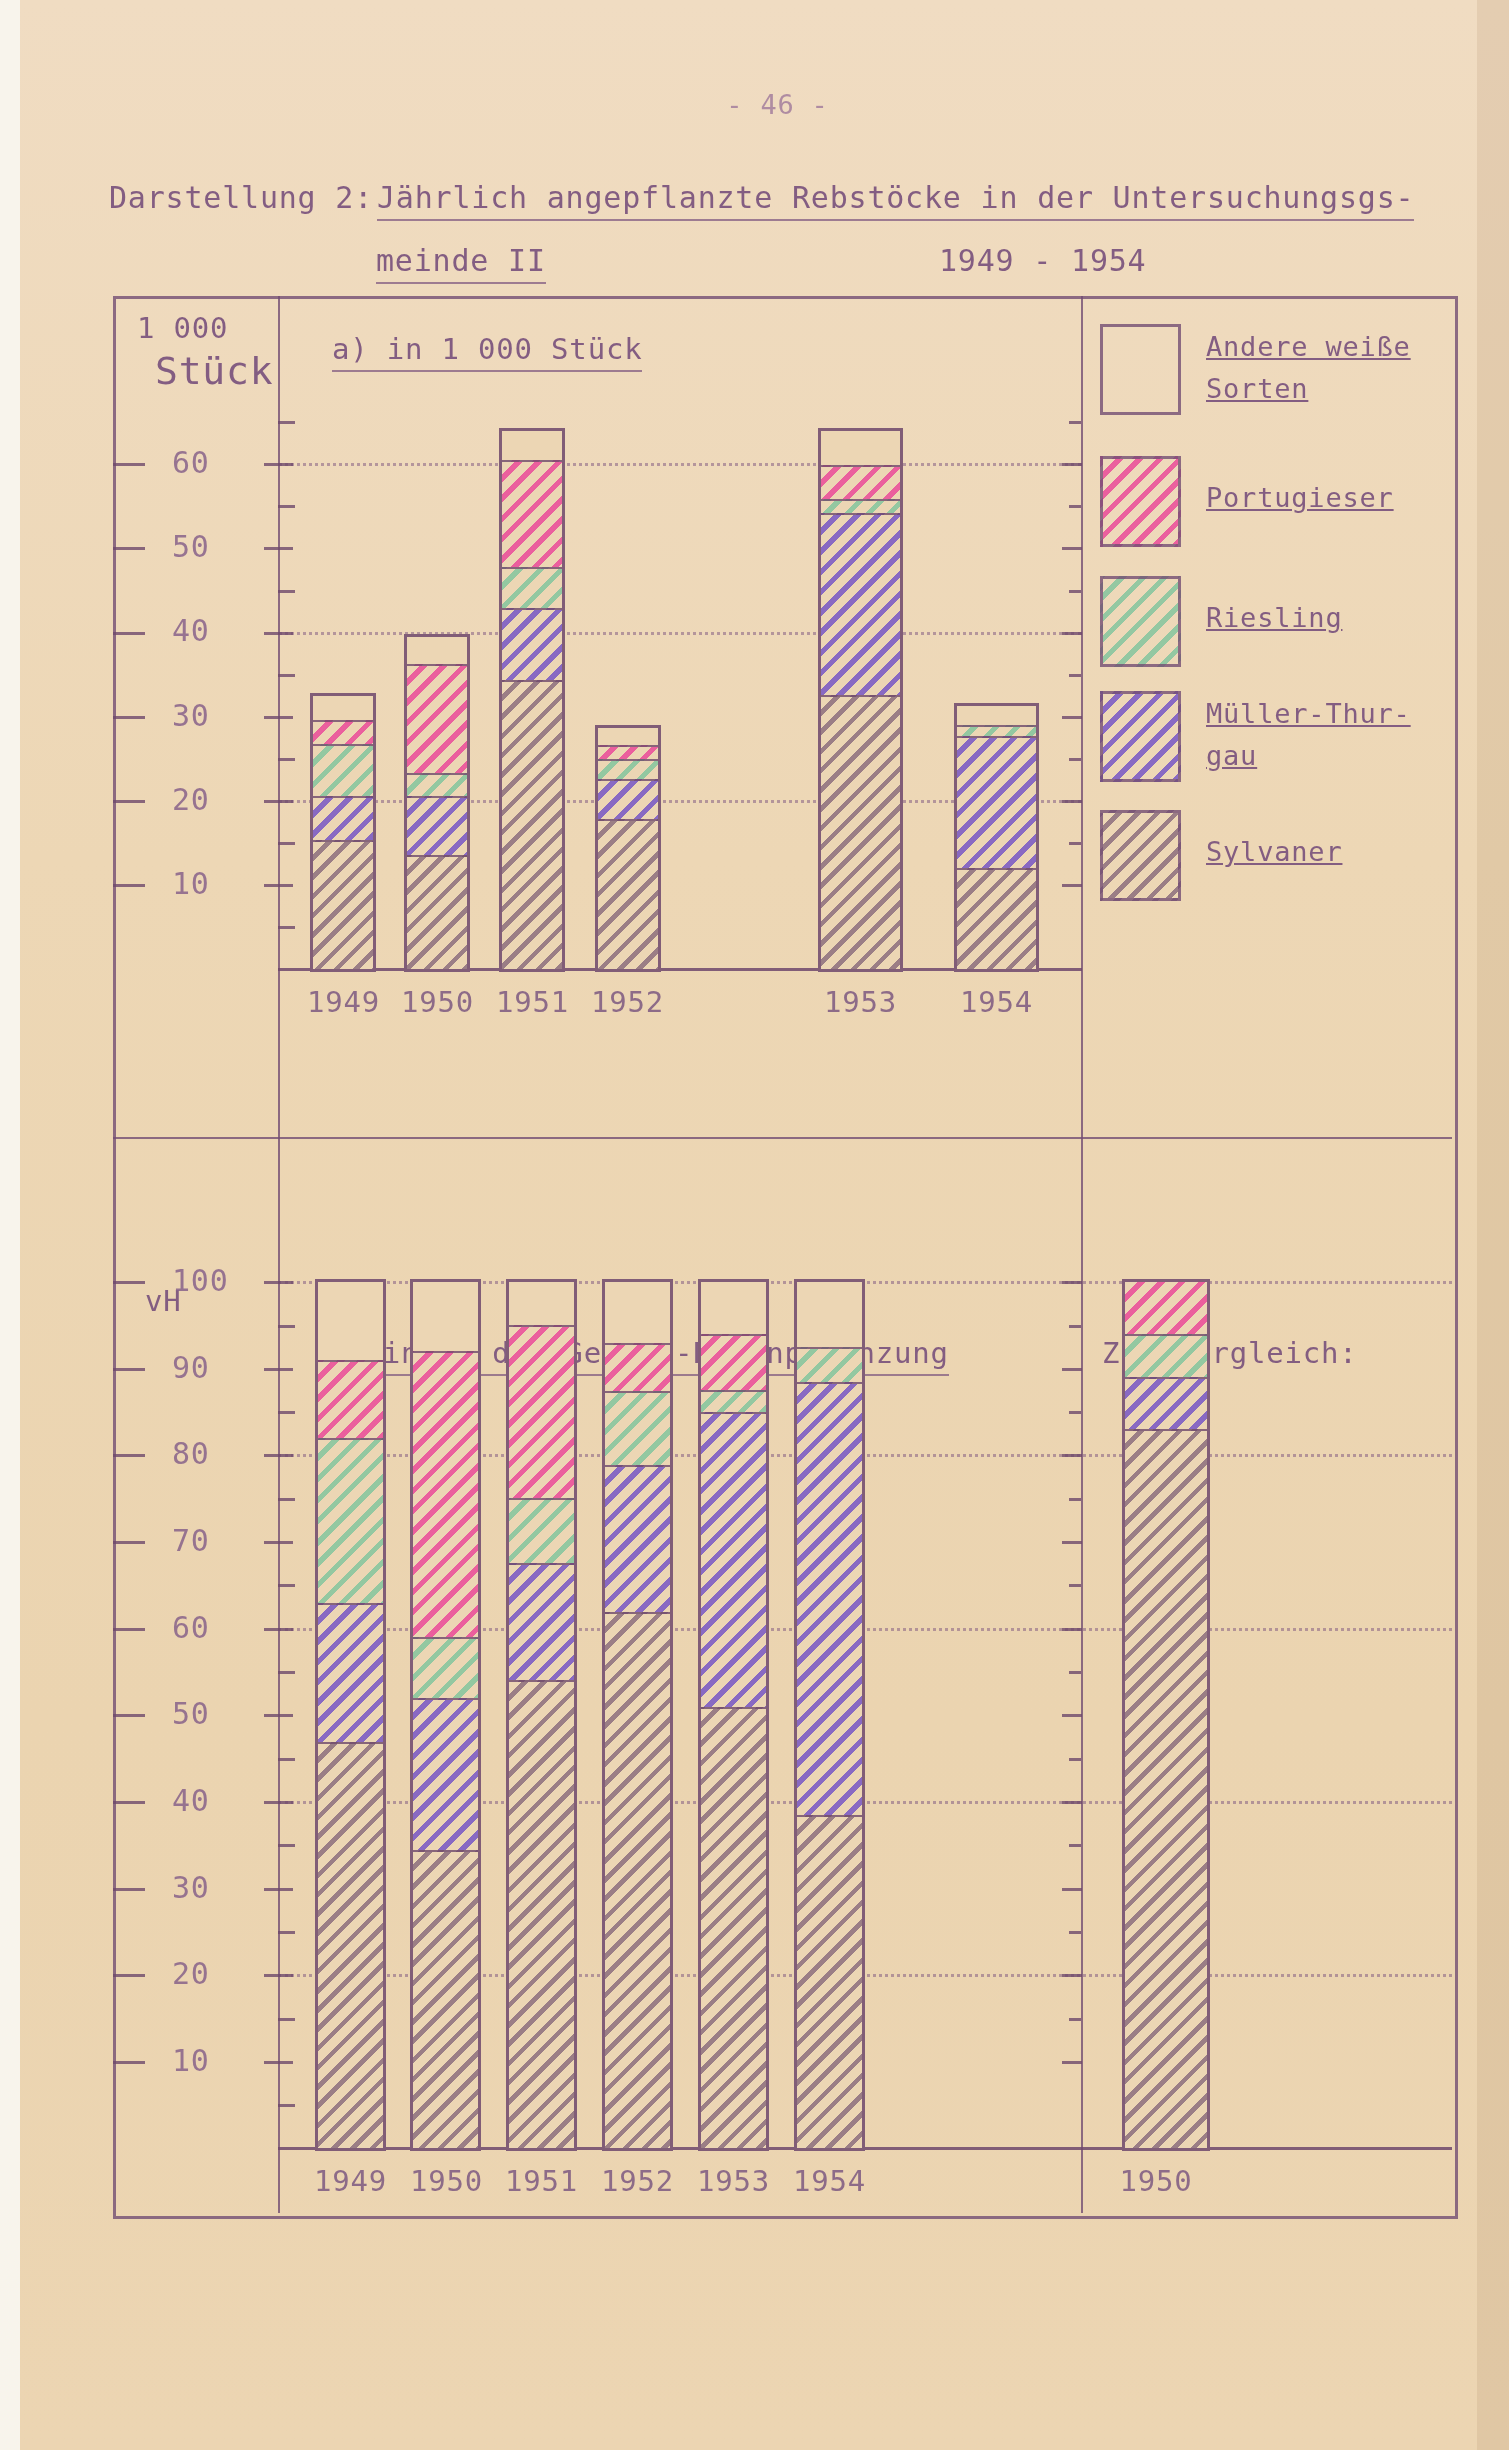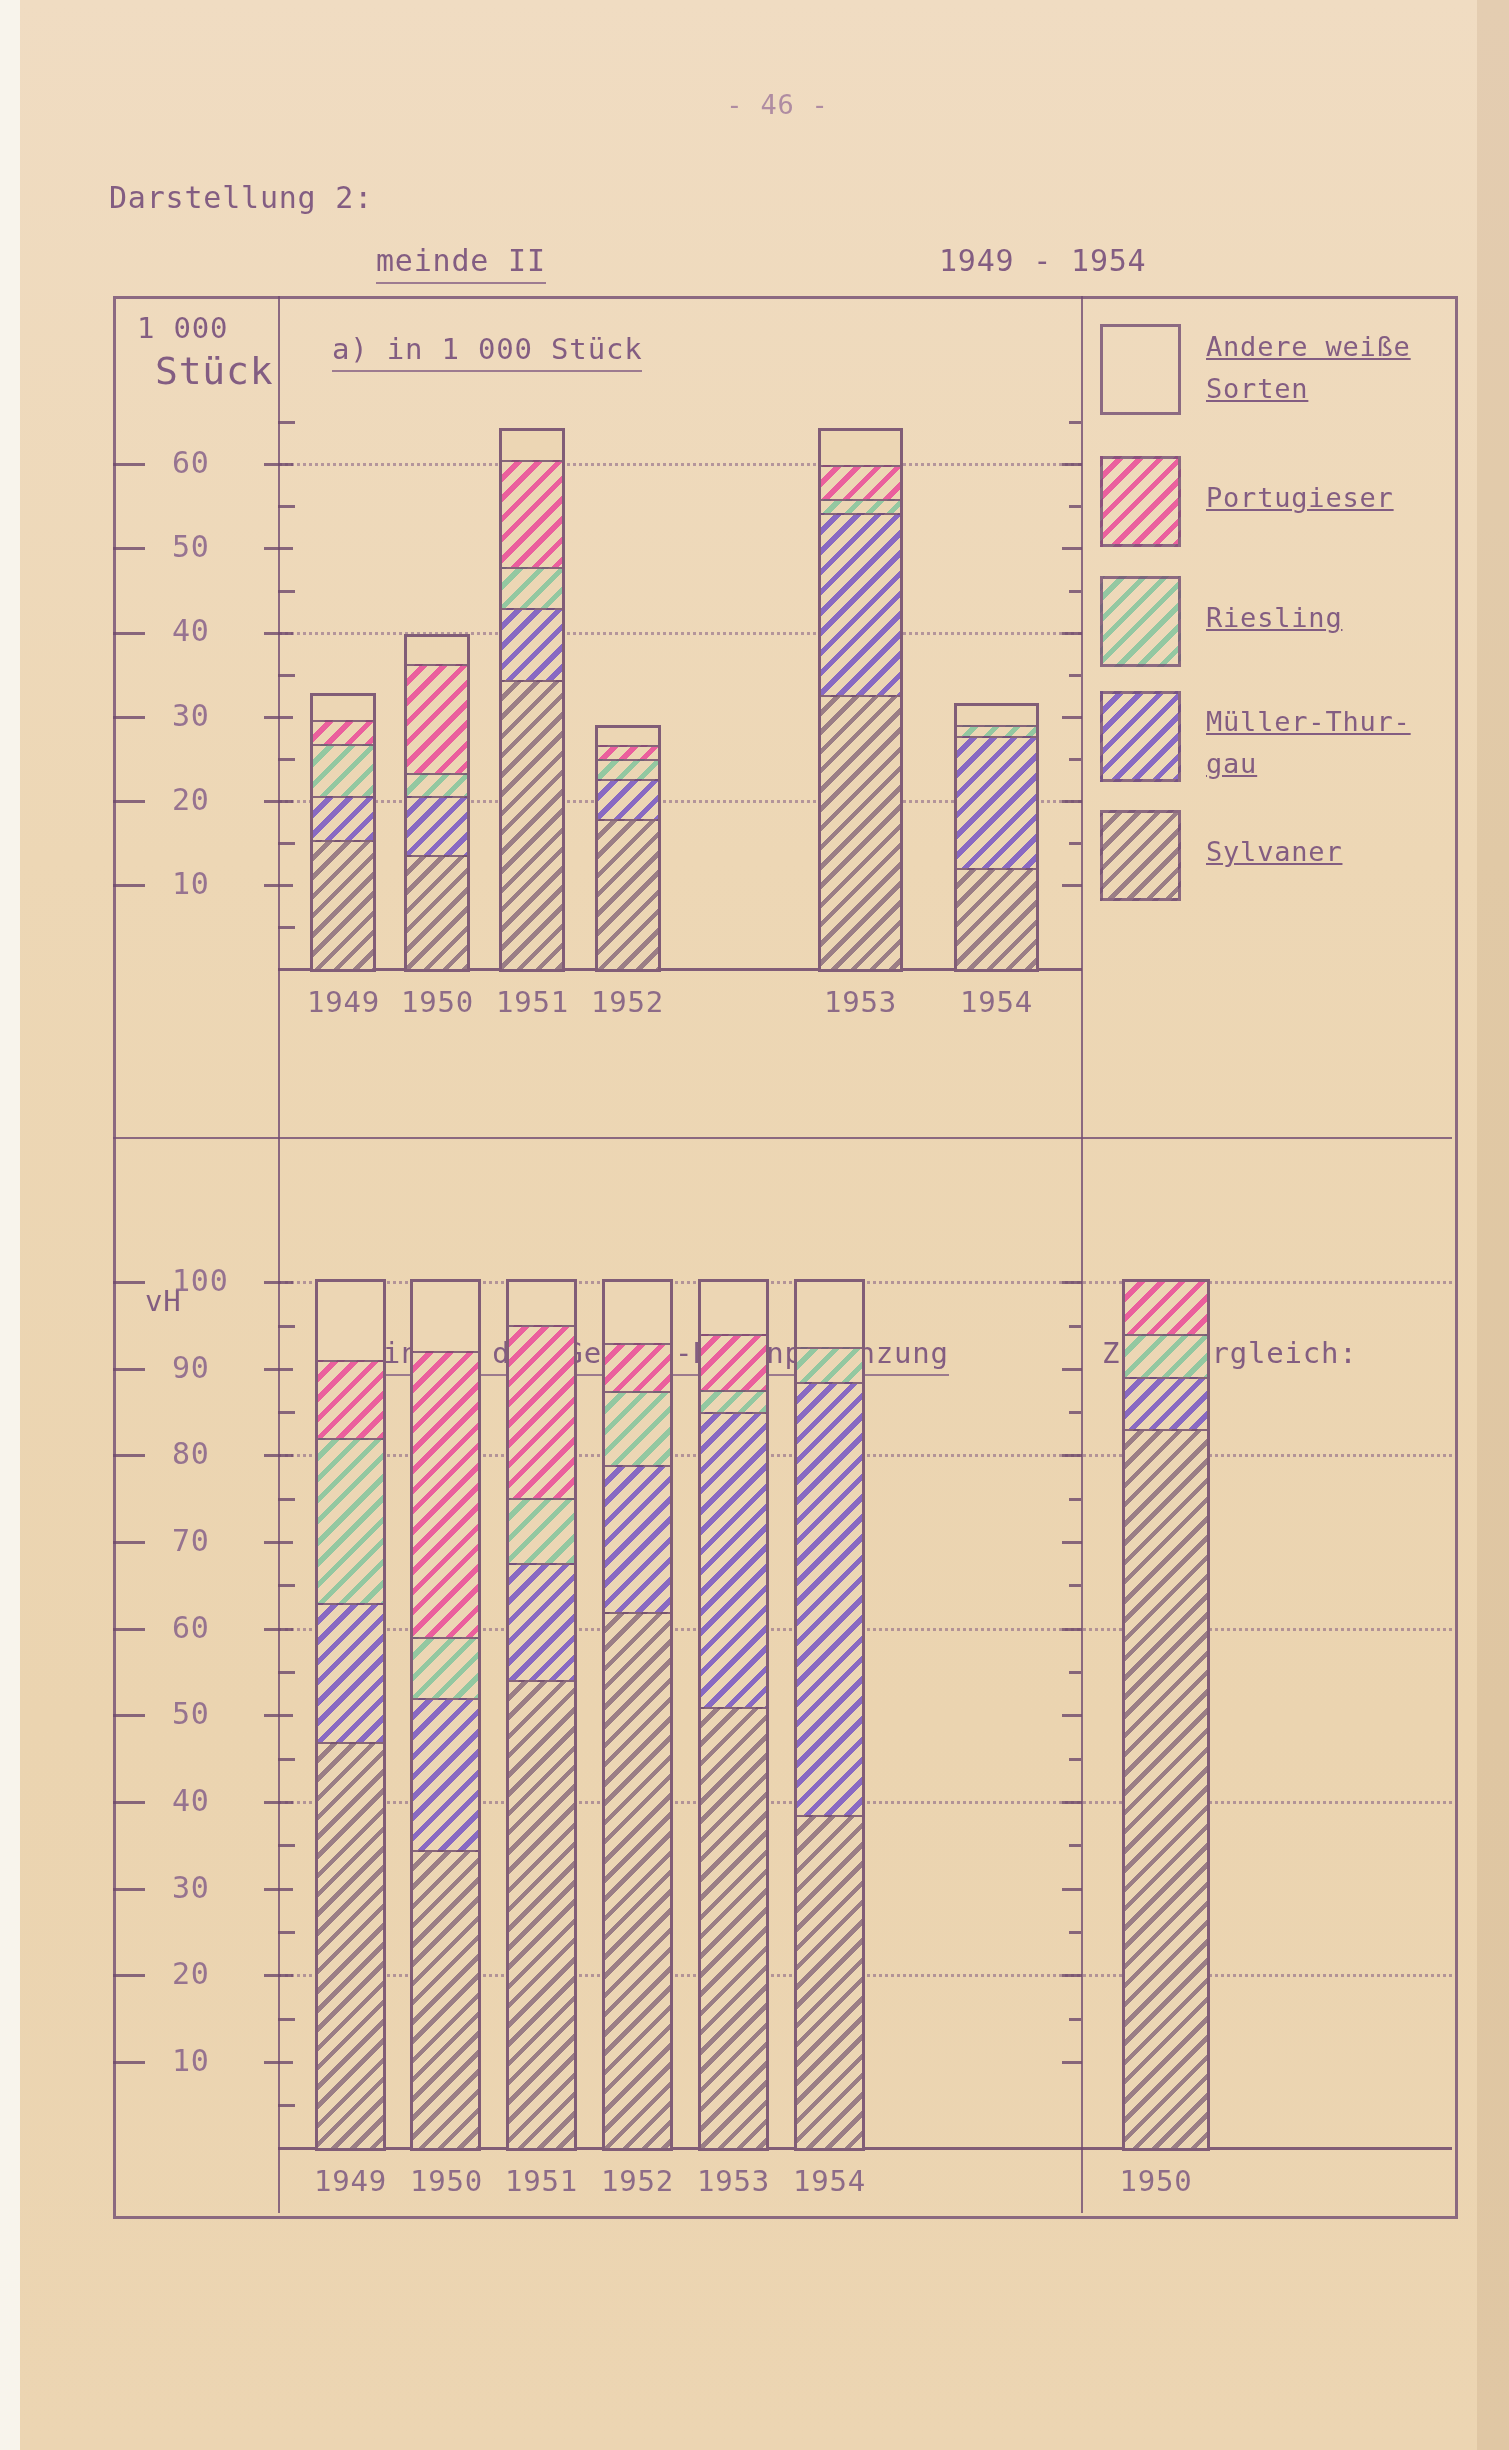--- a/index.html
+++ b/index.html
@@ -47,6 +47,7 @@
   <div class="txt faded" style="left:702px;top:89px;width:151px;text-align:center;font-size:27px;">- 46 -</div>
 
   <div class="txt" style="left:109px;top:180px;font-size:30px;">Darstellung 2:</div>
+  <div class="txt u" style="left:377px;top:180px;font-size:30px;">Jährlich angepflanzte Rebstöcke in der Untersuchungsgs-</div>
   <div class="txt u" style="left:376px;top:243px;font-size:30px;">meinde II</div>
   <div class="txt" style="left:939px;top:243px;font-size:30px;">1949 - 1954</div>
 

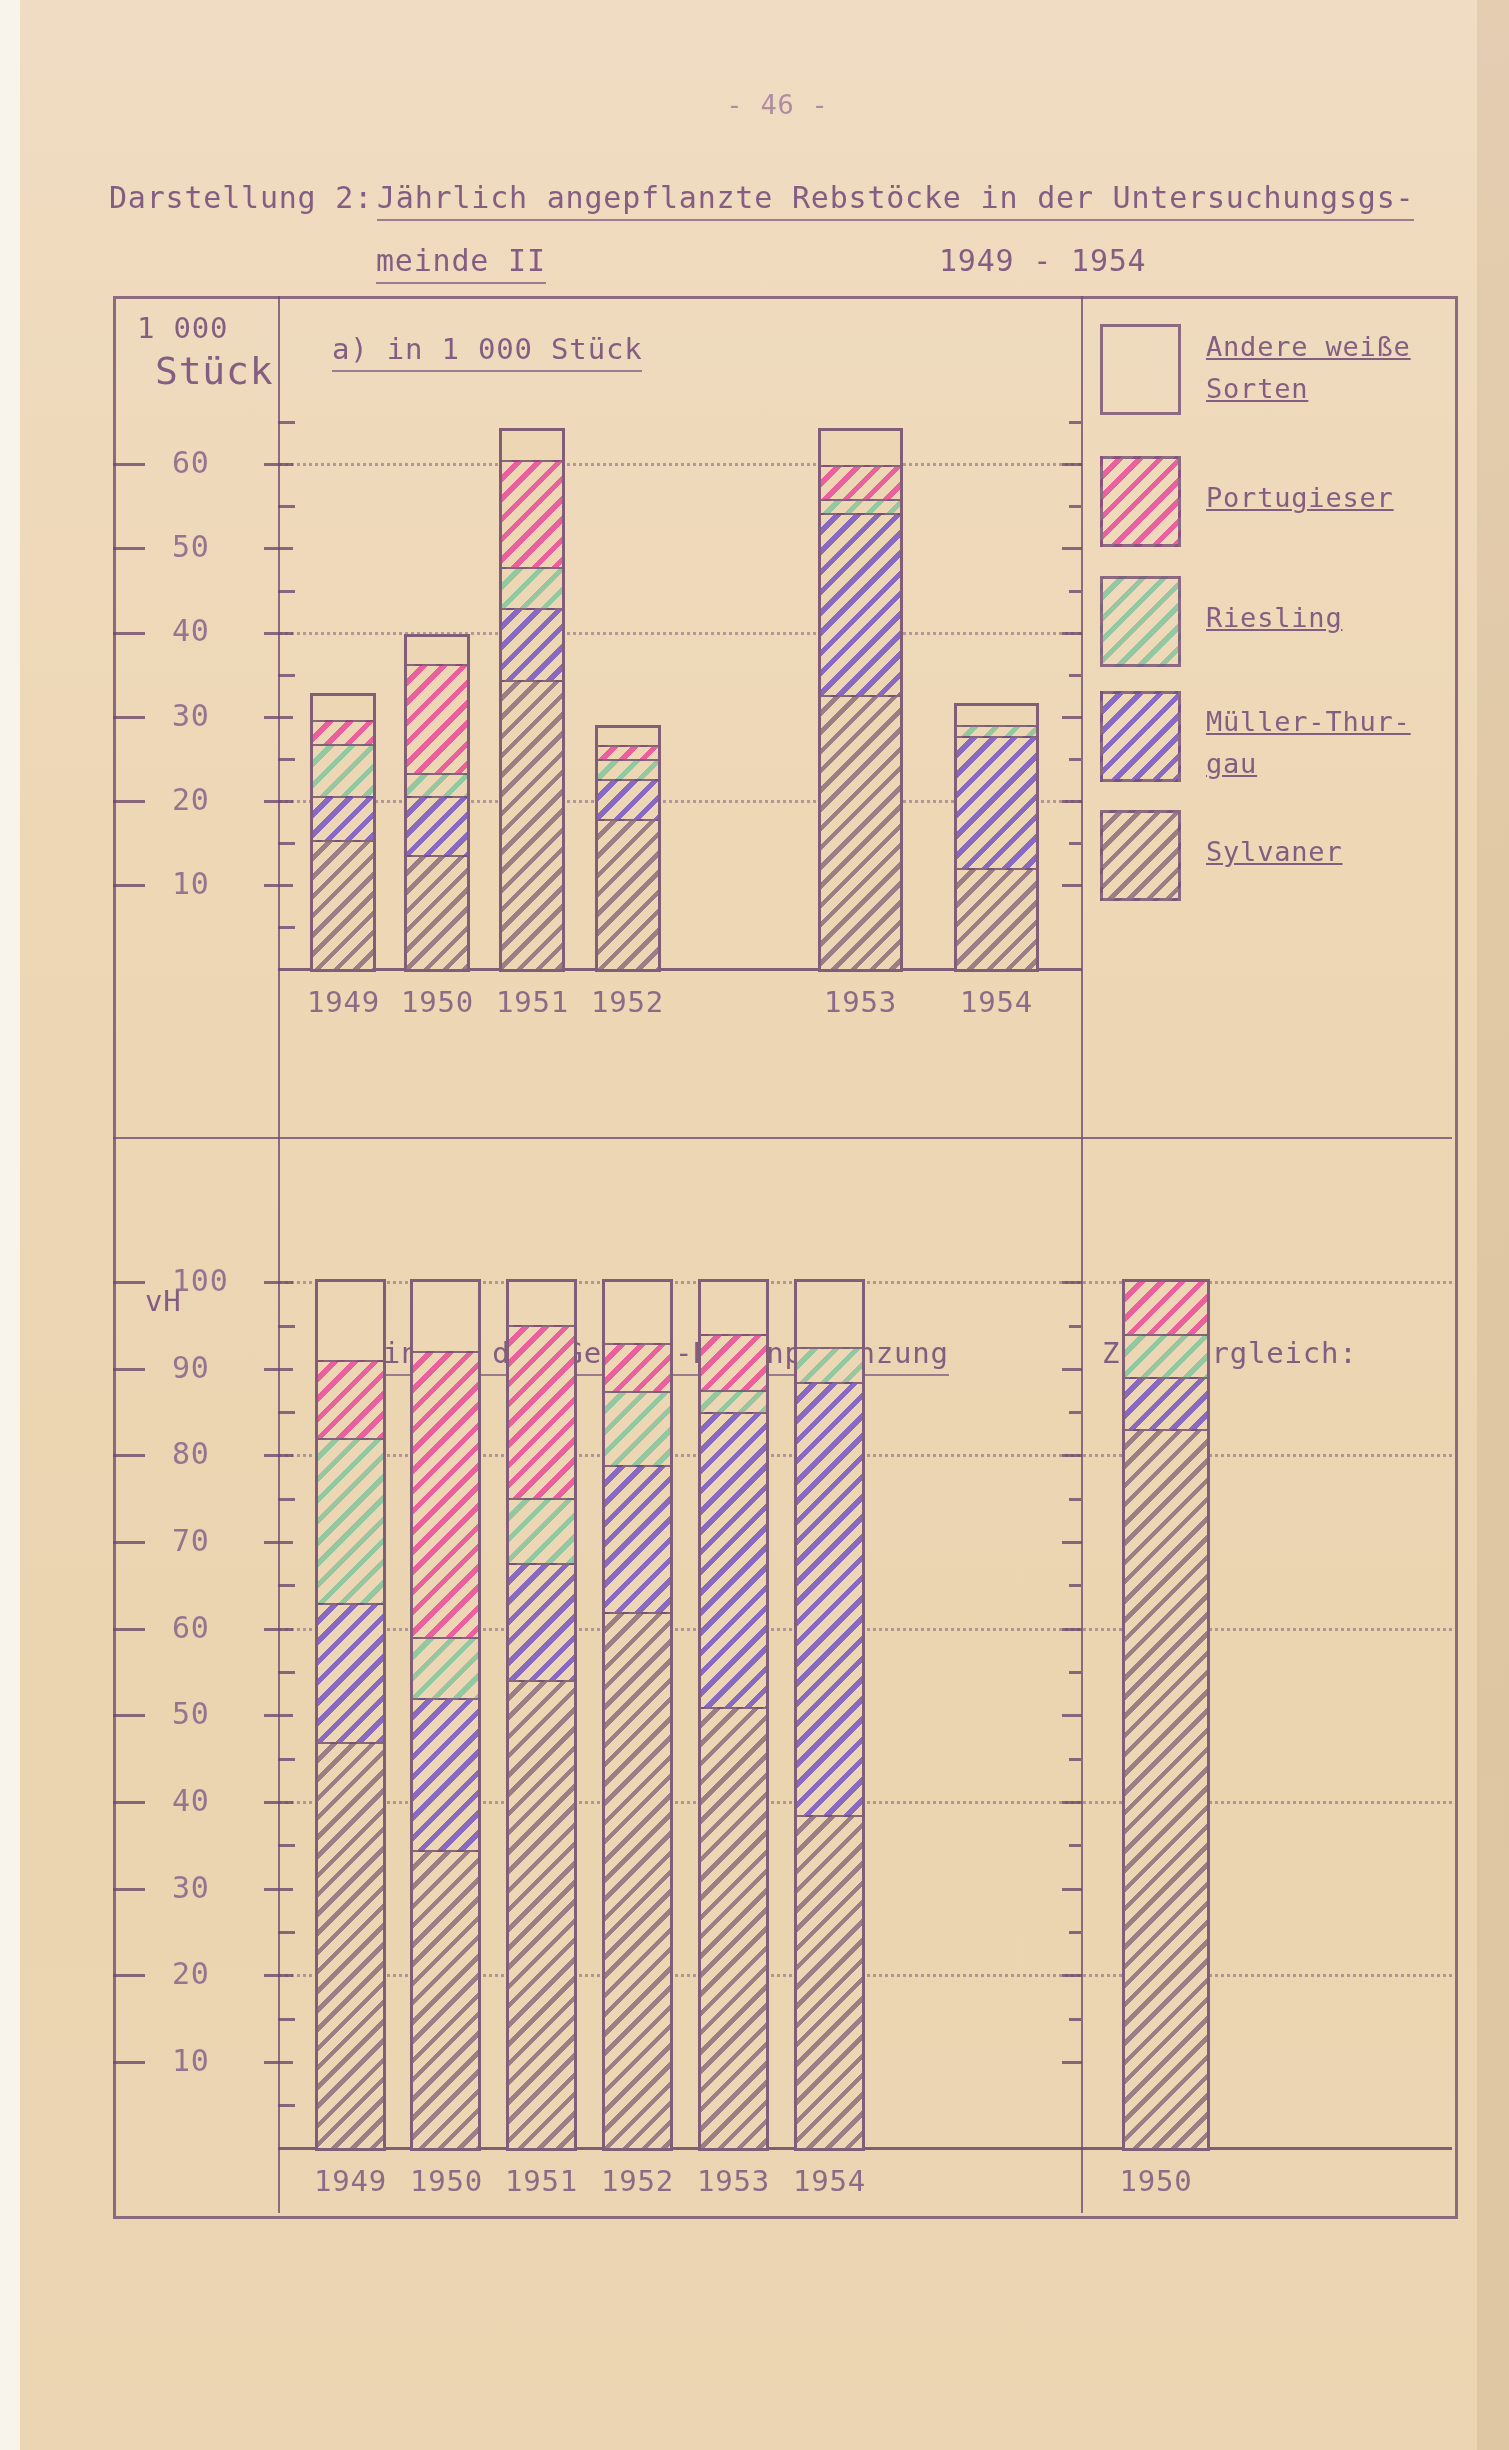--- a/index.html
+++ b/index.html
@@ -80,7 +80,7 @@
     </div>
 
     <div class="legend-swatch hatch-mueller" style="left:1100px;top:691px;"></div>
-    <div class="legend-label" style="left:1206px;top:693px;margin-top:8px;">
+    <div class="legend-label" style="left:1206px;top:693px;">
       <div>Müller-Thur-</div>
       <div>gau</div>
     </div>

